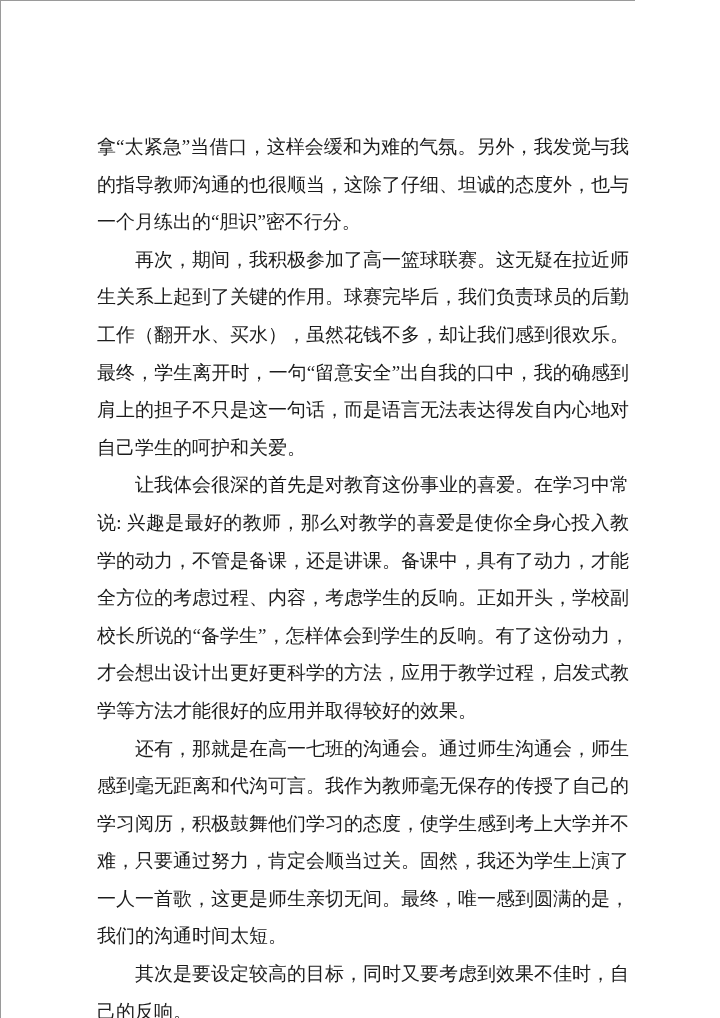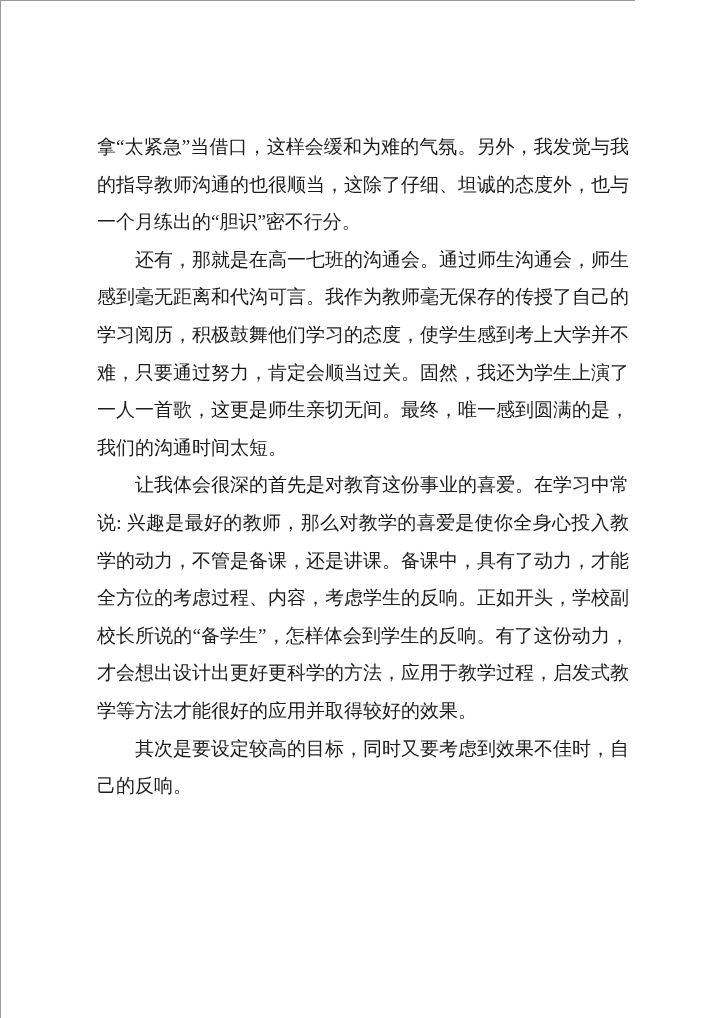--- a/index.html
+++ b/index.html
@@ -45,6 +45,7 @@
 <div class="page">
   <div class="content">
     <p class="no-indent">拿“太紧急”当借口，这样会缓和为难的气氛。另外，我发觉与我的指导教师沟通的也很顺当，这除了仔细、坦诚的态度外，也与一个月练出的“胆识”密不行分。</p>
+    <p>再次，期间，我积极参加了高一篮球联赛。这无疑在拉近师生关系上起到了关键的作用。球赛完毕后，我们负责球员的后勤工作（翻开水、买水），虽然花钱不多，却让我们感到很欢乐。最终，学生离开时，一句“留意安全”出自我的口中，我的确感到肩上的担子不只是这一句话，而是语言无法表达得发自内心地对自己学生的呵护和关爱。</p>
     <p>还有，那就是在高一七班的沟通会。通过师生沟通会，师生感到毫无距离和代沟可言。我作为教师毫无保存的传授了自己的学习阅历，积极鼓舞他们学习的态度，使学生感到考上大学并不难，只要通过努力，肯定会顺当过关。固然，我还为学生上演了一人一首歌，这更是师生亲切无间。最终，唯一感到圆满的是，我们的沟通时间太短。</p>
     <p>让我体会很深的首先是对教育这份事业的喜爱。在学习中常说: 兴趣是最好的教师，那么对教学的喜爱是使你全身心投入教学的动力，不管是备课，还是讲课。备课中，具有了动力，才能全方位的考虑过程、内容，考虑学生的反响。正如开头，学校副校长所说的“备学生”，怎样体会到学生的反响。有了这份动力，才会想出设计出更好更科学的方法，应用于教学过程，启发式教学等方法才能很好的应用并取得较好的效果。</p>
     <p>其次是要设定较高的目标，同时又要考虑到效果不佳时，自己的反响。</p>

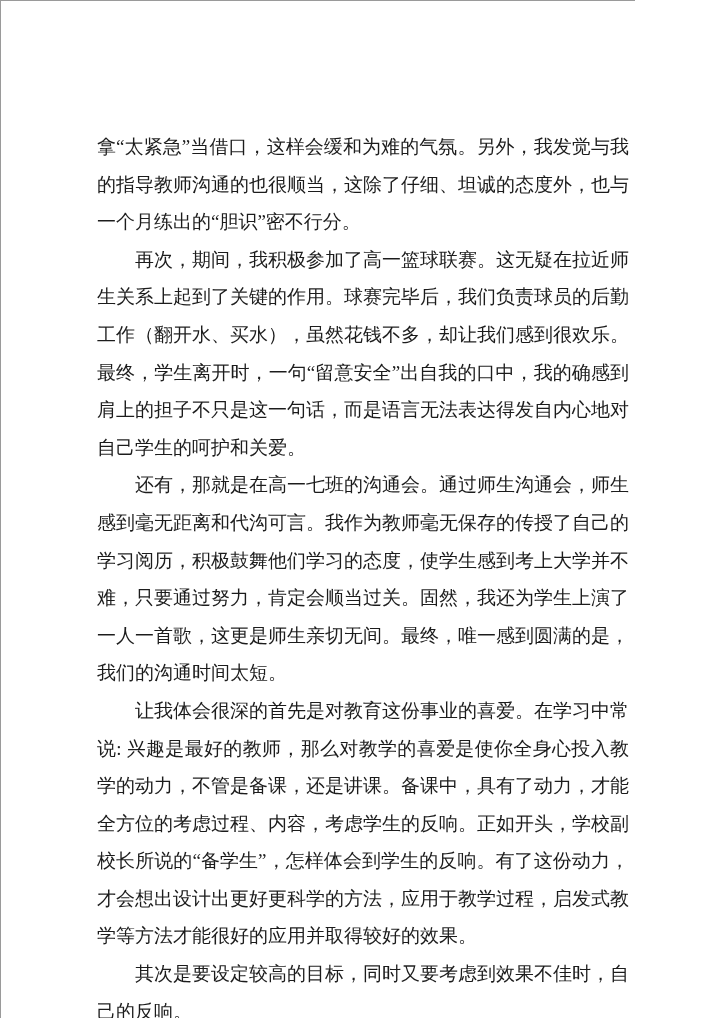--- a/index.html
+++ b/index.html
@@ -46,8 +46,8 @@
   <div class="content">
     <p class="no-indent">拿“太紧急”当借口，这样会缓和为难的气氛。另外，我发觉与我的指导教师沟通的也很顺当，这除了仔细、坦诚的态度外，也与一个月练出的“胆识”密不行分。</p>
     <p>再次，期间，我积极参加了高一篮球联赛。这无疑在拉近师生关系上起到了关键的作用。球赛完毕后，我们负责球员的后勤工作（翻开水、买水），虽然花钱不多，却让我们感到很欢乐。最终，学生离开时，一句“留意安全”出自我的口中，我的确感到肩上的担子不只是这一句话，而是语言无法表达得发自内心地对自己学生的呵护和关爱。</p>
+    <p>让我体会很深的首先是对教育这份事业的喜爱。在学习中常说: 兴趣是最好的教师，那么对教学的喜爱是使你全身心投入教学的动力，不管是备课，还是讲课。备课中，具有了动力，才能全方位的考虑过程、内容，考虑学生的反响。正如开头，学校副校长所说的“备学生”，怎样体会到学生的反响。有了这份动力，才会想出设计出更好更科学的方法，应用于教学过程，启发式教学等方法才能很好的应用并取得较好的效果。</p>
     <p>还有，那就是在高一七班的沟通会。通过师生沟通会，师生感到毫无距离和代沟可言。我作为教师毫无保存的传授了自己的学习阅历，积极鼓舞他们学习的态度，使学生感到考上大学并不难，只要通过努力，肯定会顺当过关。固然，我还为学生上演了一人一首歌，这更是师生亲切无间。最终，唯一感到圆满的是，我们的沟通时间太短。</p>
-    <p>让我体会很深的首先是对教育这份事业的喜爱。在学习中常说: 兴趣是最好的教师，那么对教学的喜爱是使你全身心投入教学的动力，不管是备课，还是讲课。备课中，具有了动力，才能全方位的考虑过程、内容，考虑学生的反响。正如开头，学校副校长所说的“备学生”，怎样体会到学生的反响。有了这份动力，才会想出设计出更好更科学的方法，应用于教学过程，启发式教学等方法才能很好的应用并取得较好的效果。</p>
     <p>其次是要设定较高的目标，同时又要考虑到效果不佳时，自己的反响。</p>
   </div>
 </div>

